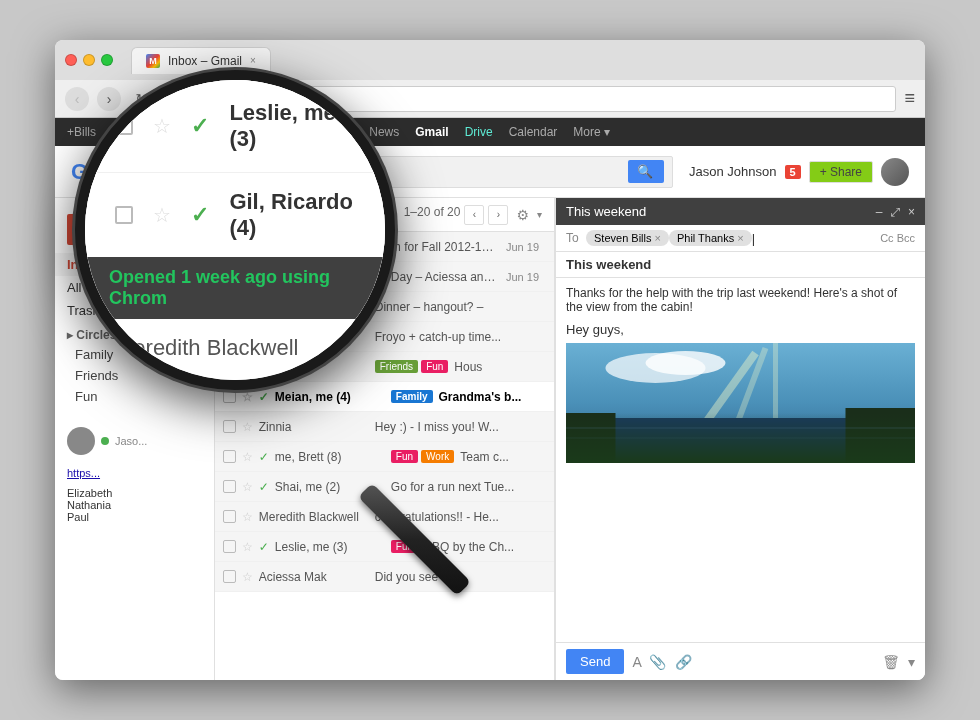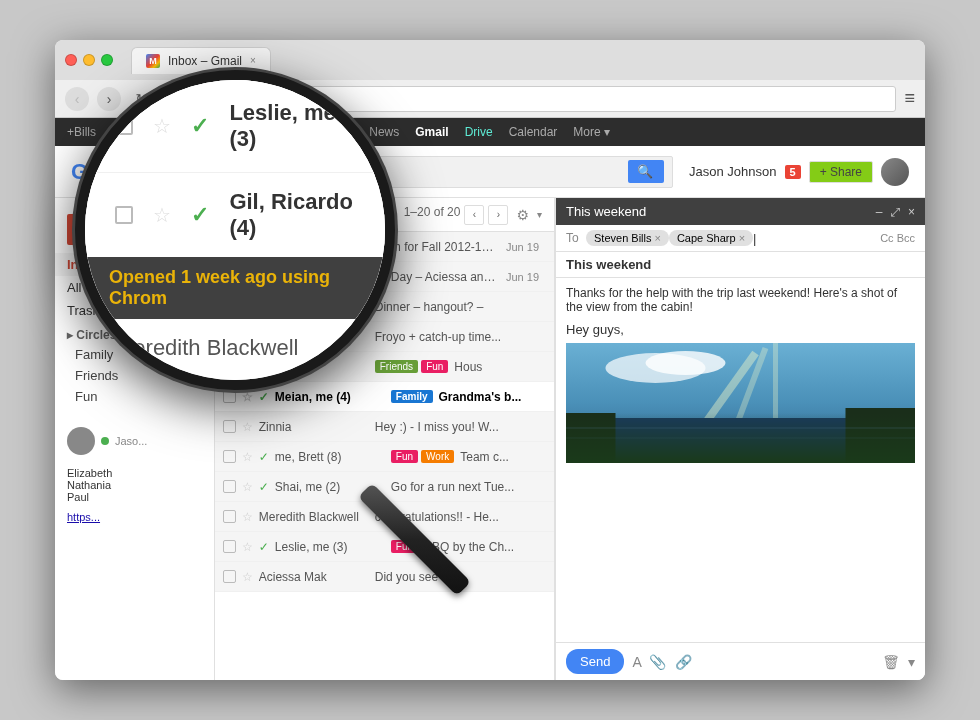--- a/index.html
+++ b/index.html
@@ -695,7 +695,7 @@
               <span class="chip-close">×</span>
             </div>
             <div class="recipient-chip">
-              <span>Cape Sharp</span>
+              <span>Phil Thanks</span>
               <span class="chip-close">×</span>
             </div>
             <span style="color:#333;font-size:13px;">|</span>

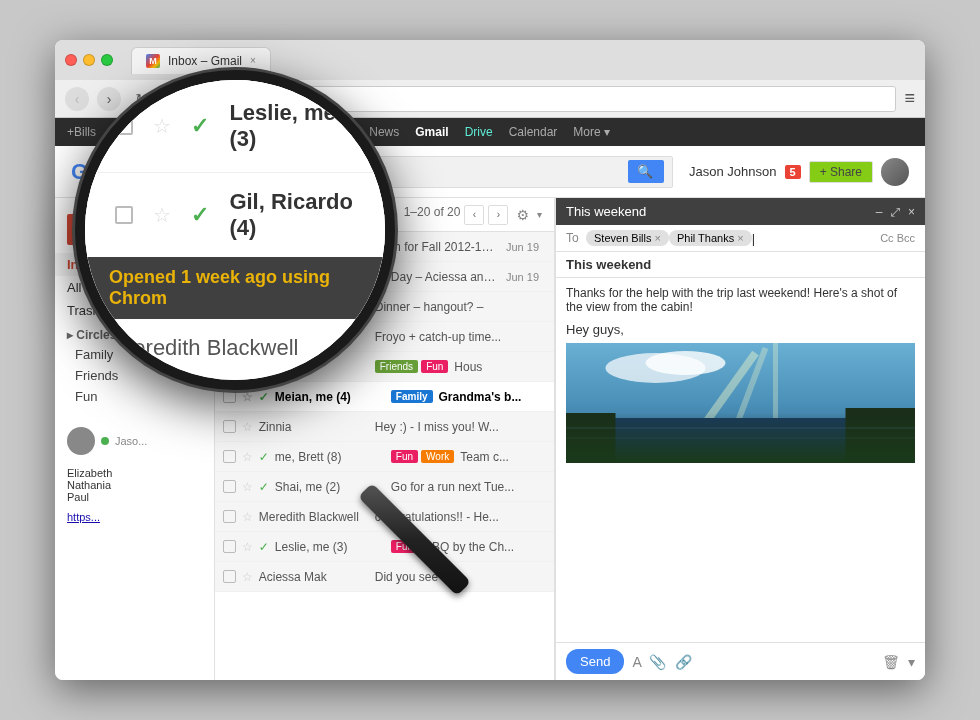--- a/index.html
+++ b/index.html
@@ -791,7 +791,7 @@
             <span style="font-size:22px;color:#333;font-weight:bold;">Gil, Ricardo (4)</span>
           </div>
 
-          <div style="background:#404040;color:#eab308;padding:10px 24px;font-size:18px;font-weight:bold;">
+          <div style="background:#404040;color:#22c55e;padding:10px 24px;font-size:18px;font-weight:bold;">
             <span>Opened 1 week ago using Chrom</span>
           </div>
         </div>

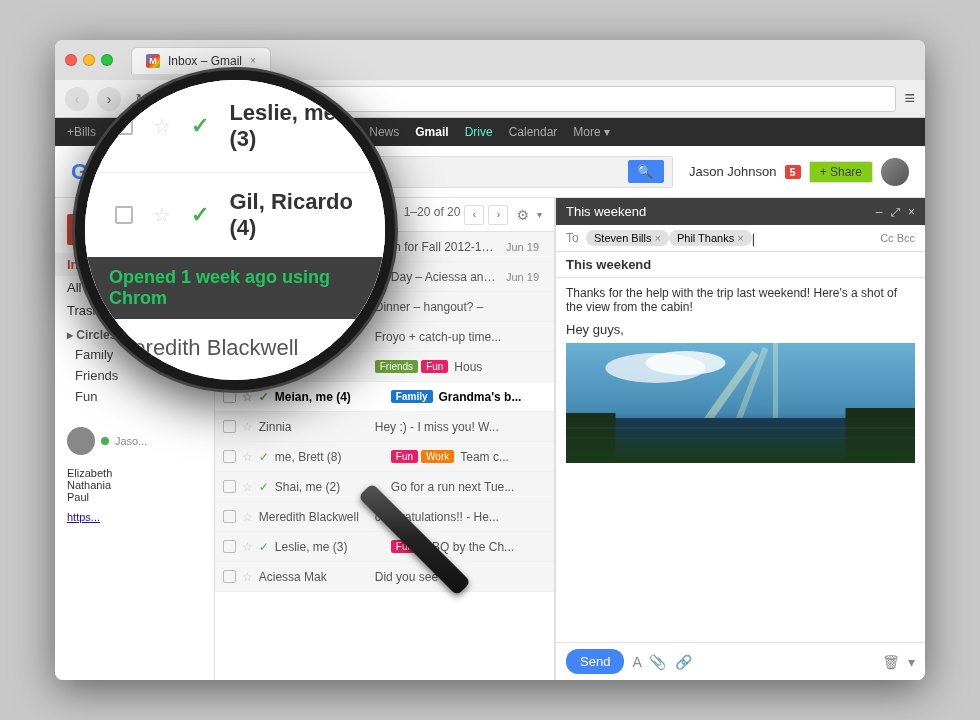--- a/index.html
+++ b/index.html
@@ -554,13 +554,13 @@
             <div style="width:8px;height:8px;border-radius:50%;background:#4caf50;"></div>
             <span style="font-size:11px;color:#888;">Jaso...</span>
           </div>
+          <div style="padding: 4px 12px; font-size:11px;color:#888;">
+            <span style="color:#1a0dab;text-decoration:underline;cursor:pointer;">https...</span>
+          </div>
           <div style="padding:4px 12px;font-size:11px;">
             <div style="color:#333;">Elizabeth</div>
             <div style="color:#333;">Nathania</div>
             <div style="color:#333;">Paul</div>
-          </div>
-          <div style="padding: 4px 12px; font-size:11px;color:#888;">
-            <span style="color:#1a0dab;text-decoration:underline;cursor:pointer;">https...</span>
           </div>
         </div>
 

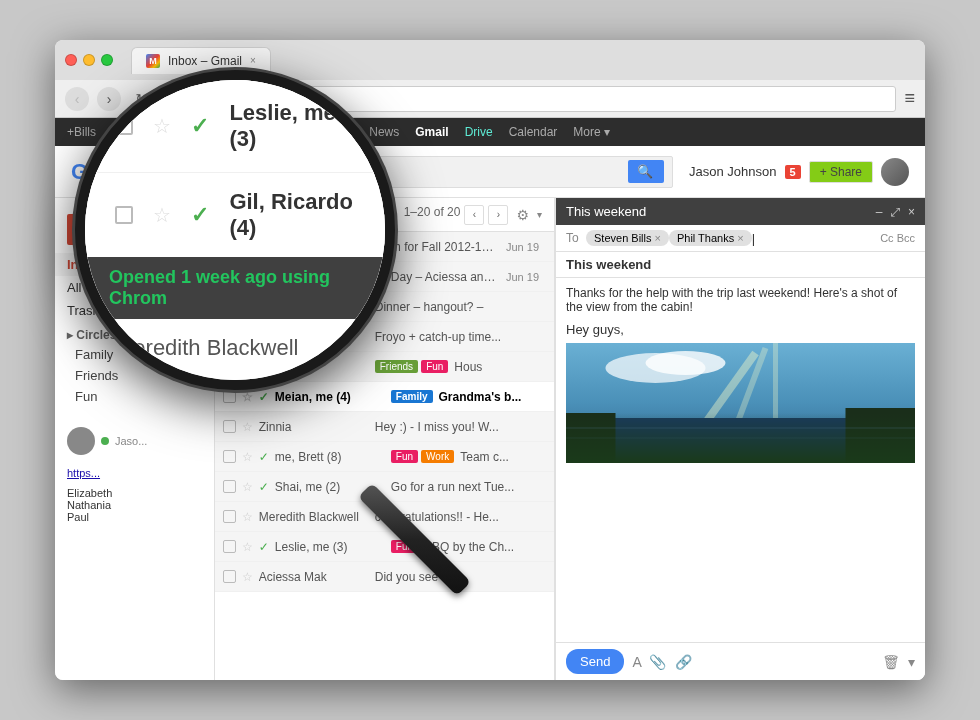--- a/index.html
+++ b/index.html
@@ -448,7 +448,7 @@
       background: #4285f4;
       color: white;
       border: none;
-      border-radius: 12px;
+      border-radius: 2px;
       padding: 5px 14px;
       font-size: 13px;
       cursor: pointer;

